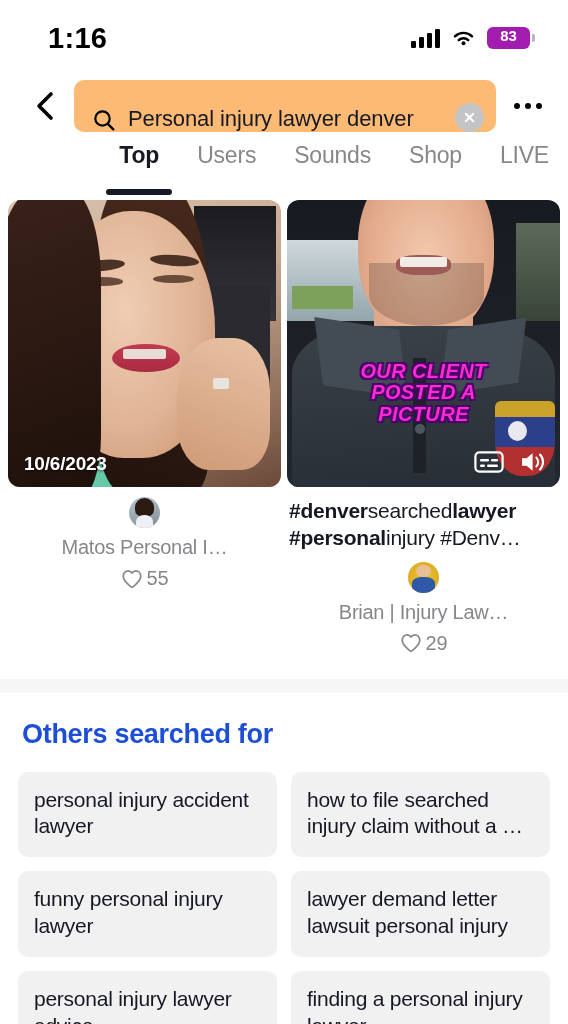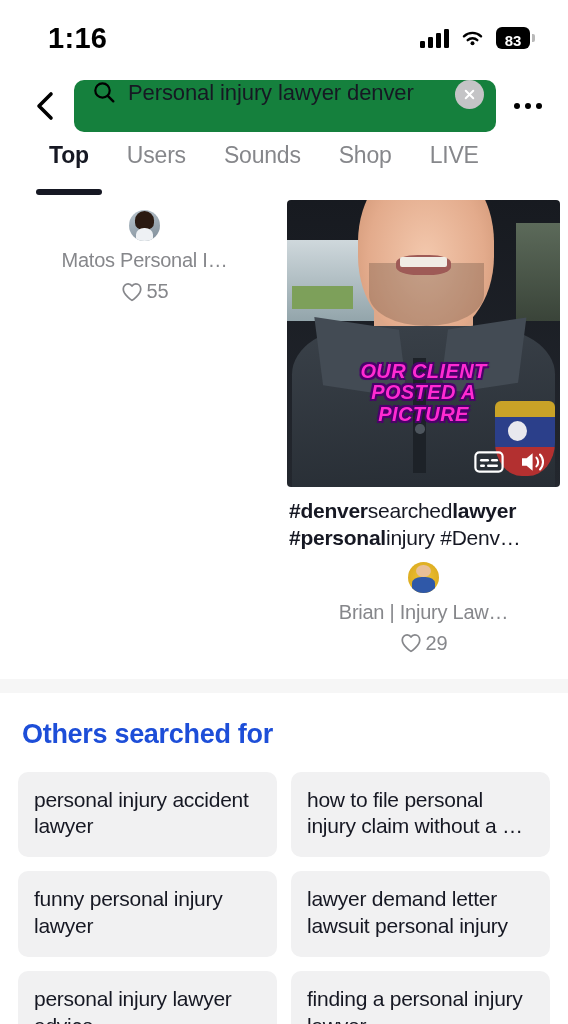--- a/index.html
+++ b/index.html
@@ -31,9 +31,9 @@
   .signal i:nth-child(4){ height:19px; }
   .wifi{ width:25px; height:19px; }
   .battery{
-    position:relative; width:34px; height:22px;
-    background:#000000; border-radius:6px;
-    display:flex; align-items:flex-end; justify-content:center;
+    position:relative; width:43px; height:22px;
+    background:#a21caf; border-radius:6px;
+    display:flex; align-items:flex-start; justify-content:center;
   }
   .battery::after{
     content:""; position:absolute; right:-5px; top:7px;

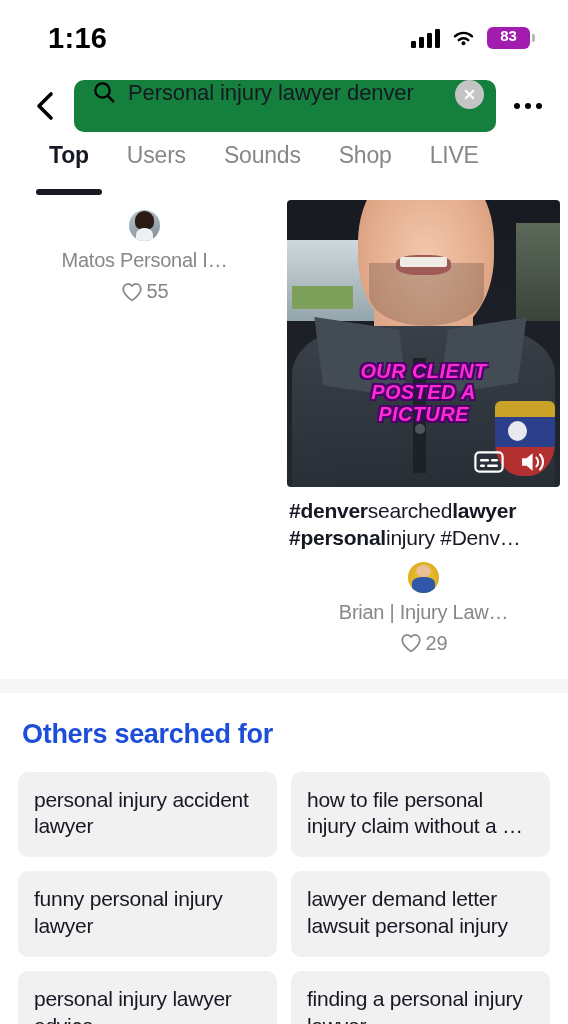--- a/index.html
+++ b/index.html
@@ -49,8 +49,8 @@
   .back-btn{ width:42px; height:42px; display:flex; align-items:center; justify-content:center; flex:0 0 auto; }
   .search-field{
     flex:1 1 auto; height:52px;
-    background:#15803d; border-radius:10px;
-    display:flex; align-items:flex-start; gap:12px;
+    background:#fdba74; border-radius:10px;
+    display:flex; align-items:flex-end; gap:12px;
     padding:0 12px 0 18px;
     min-width:0;
   }

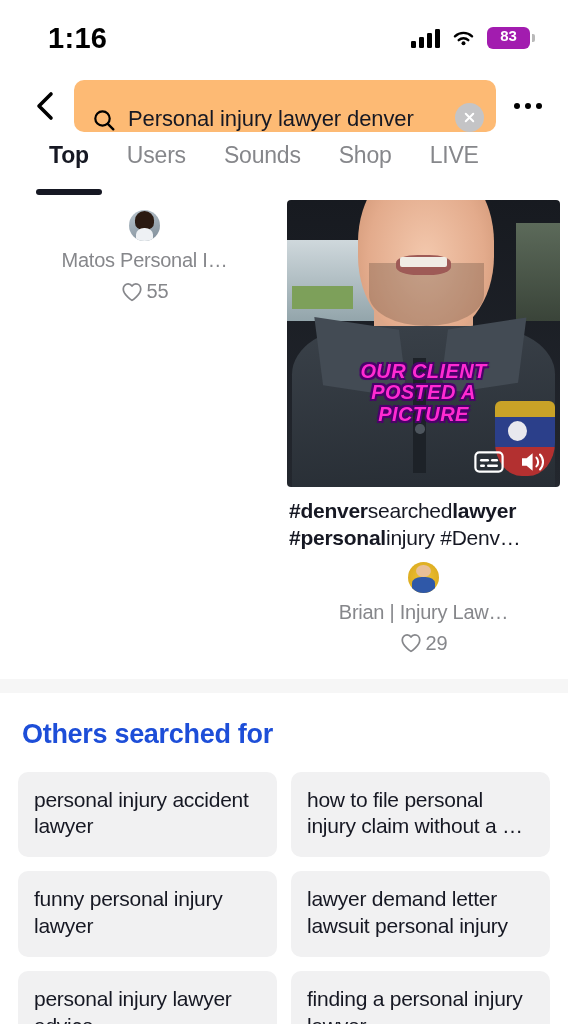--- a/index.html
+++ b/index.html
@@ -73,7 +73,7 @@
   
   .tabs{
     height:58px; display:flex; align-items:flex-start;
-    padding:0 0 0 30px; gap:0; overflow:hidden; position:relative;
+    padding:0 0 0 30px; gap:0; overflow:hidden; position:relative;justify-content:flex-end;
   }
   .tab{
     position:relative; height:52px;

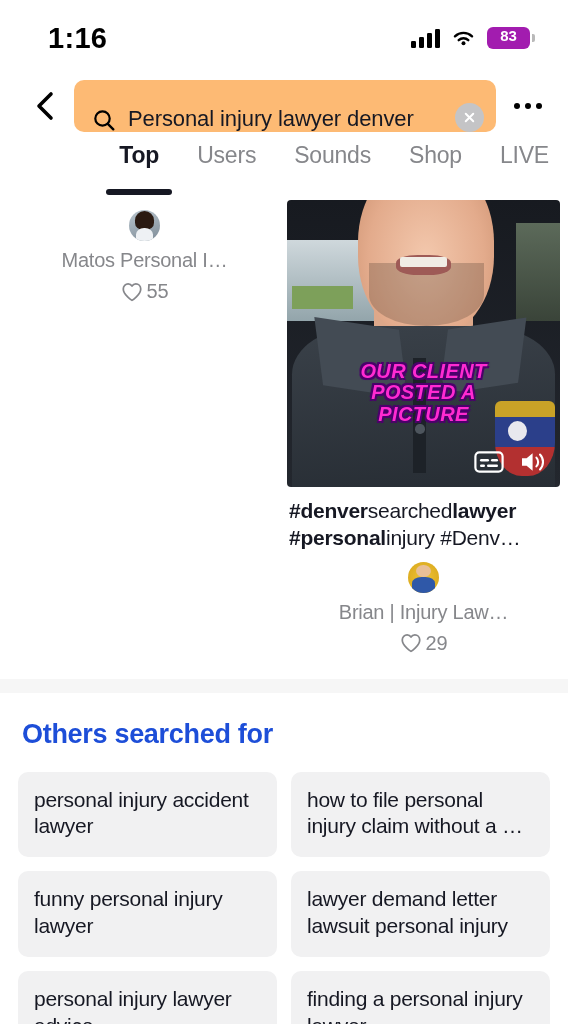--- a/index.html
+++ b/index.html
@@ -97,7 +97,7 @@
   .video-card{ flex:1 1 0; min-width:0; }
   .thumb{
     position:relative; width:100%; height:287px;
-    border-radius:4px; overflow:hidden;
+    border-radius:12px; overflow:hidden;
   }
   .thumb-img{ position:absolute; inset:0; }
 

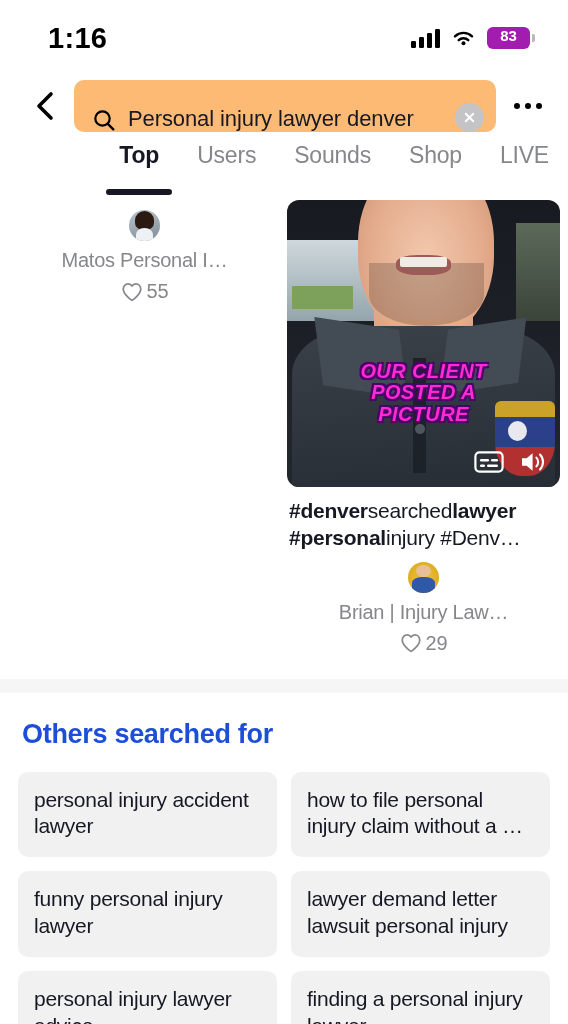--- a/index.html
+++ b/index.html
@@ -288,6 +288,27 @@
 <div class="video-grid">
 
   <div class="video-card">
+    <div class="thumb">
+      <div class="thumb-img">
+        <div class="t1-bg"></div>
+        <div class="t1-win"></div>
+        <div class="t1-win2"></div>
+        <div class="t1-shirt"></div>
+        <div class="t1-hair-r"></div>
+        <div class="t1-face"></div>
+        <div class="t1-brow-l"></div>
+        <div class="t1-brow-r"></div>
+        <div class="t1-eye-l"></div>
+        <div class="t1-eye-r"></div>
+        <div class="t1-lips"></div>
+        <div class="t1-teeth"></div>
+        <div class="t1-earring"></div>
+        <div class="t1-hand"></div>
+        <div class="t1-ring"></div>
+        <div class="t1-hair-l"></div>
+      </div>
+      <div class="thumb-date">10/6/2023</div>
+    </div>
 
 
     <div class="card-footer">

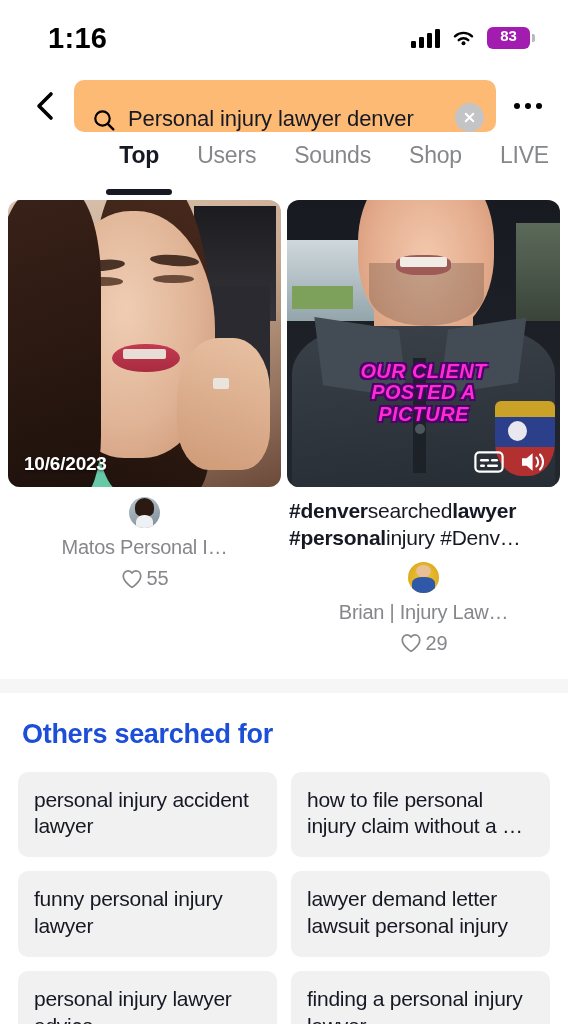--- a/index.html
+++ b/index.html
@@ -387,7 +387,7 @@
       <span class="chip-text">personal injury accident lawyer</span>
     </div>
     <div class="chip">
-      <span class="chip-text">how to file personal injury claim without a …</span>
+      <span class="chip-text">how to file searched injury claim without a …</span>
     </div>
     <div class="chip">
       <span class="chip-text">funny personal injury lawyer</span>

